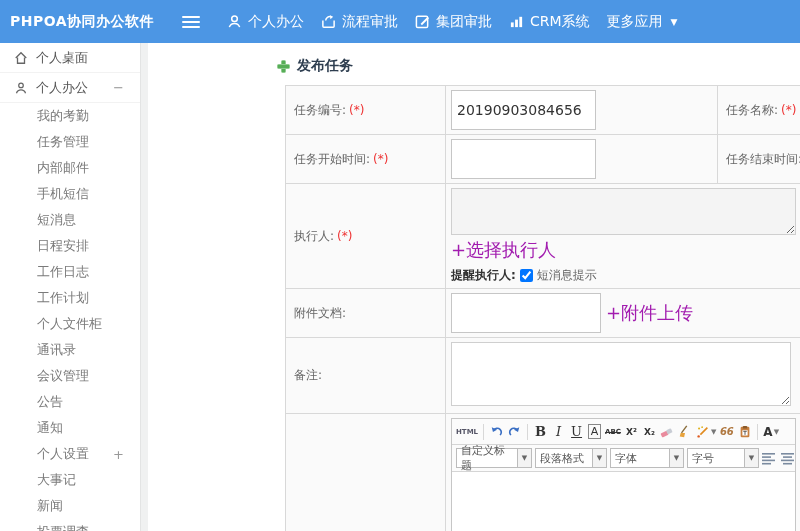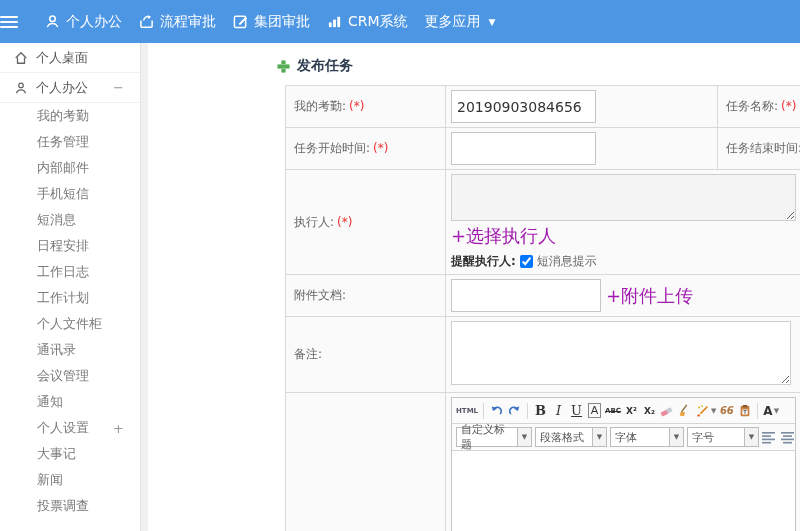--- a/index.html
+++ b/index.html
@@ -82,6 +82,7 @@
 <body>
 
 <div class="header">
+  <div class="logo">PHPOA协同办公软件</div>
   <div class="topnav">
     <span class="ham">
         <i></i>

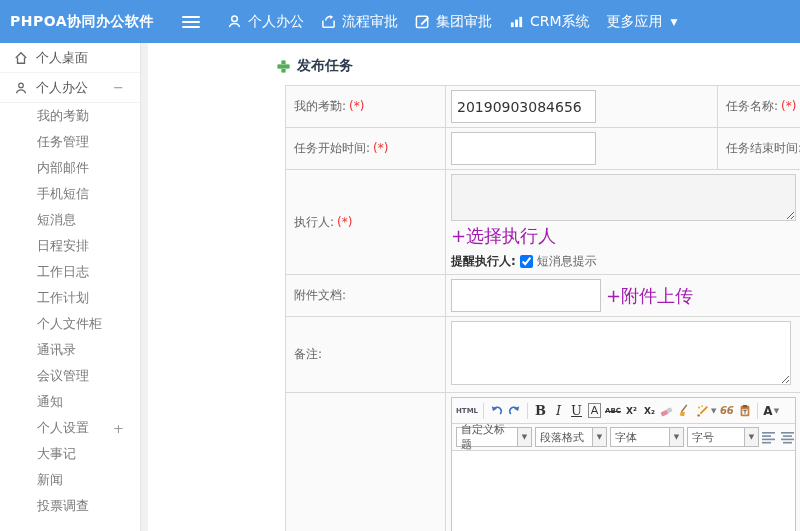--- a/index.html
+++ b/index.html
@@ -222,7 +222,7 @@
 
         <tbody>
             <tr style="height:35px">
-          <td class="lbl"><span>我的考勤:</span><span class="req">(*)</span></td>
+          <td class="lbl"><span>任务编号:</span><span class="req">(*)</span></td>
           <td class="fld"><input class="txt" type="text" value="20190903084656" style=""></td>
           <td class="lbl"><span>任务名称:</span><span class="req">(*)</span></td>
 

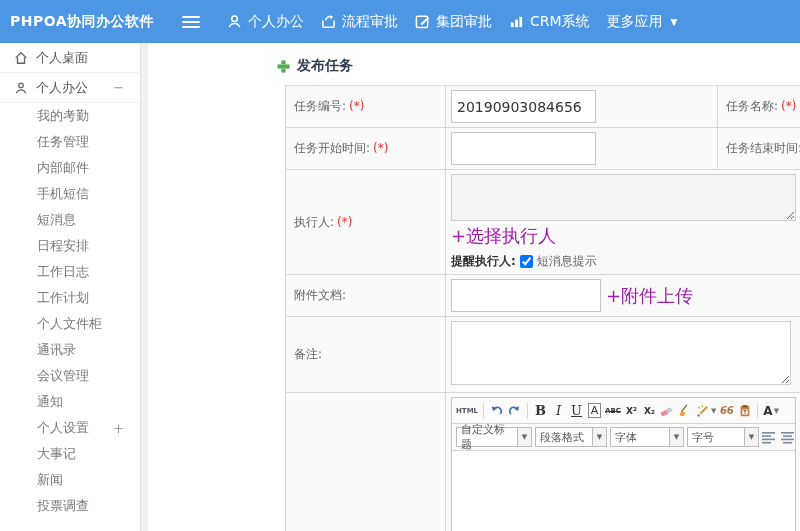--- a/index.html
+++ b/index.html
@@ -40,7 +40,7 @@
   td.lbl { padding-left: 8px; font-size: 12px; color: #666; }
   td.fld { padding: 4px 0 4px 5px; vertical-align: middle; }
   .req { color: #ee3333; margin-left: 3px; font-size: 12px; }
-  input.txt { height: 33px; width: 145px; border: 1px solid #c6c6c6; background: #fff; padding: 0 5px;
+  input.txt { height: 40px; width: 145px; border: 1px solid #c6c6c6; background: #fff; padding: 0 5px;
               font-size: 14px; color: #333; font-family: inherit; }
   textarea.gray { width: 345px; height: 47px; background: #f4f4f4; border: 1px solid #cfcfcf; resize: both; }
   textarea.white { width: 340px; height: 64px; background: #fff; border: 1px solid #cfcfcf; resize: both; }

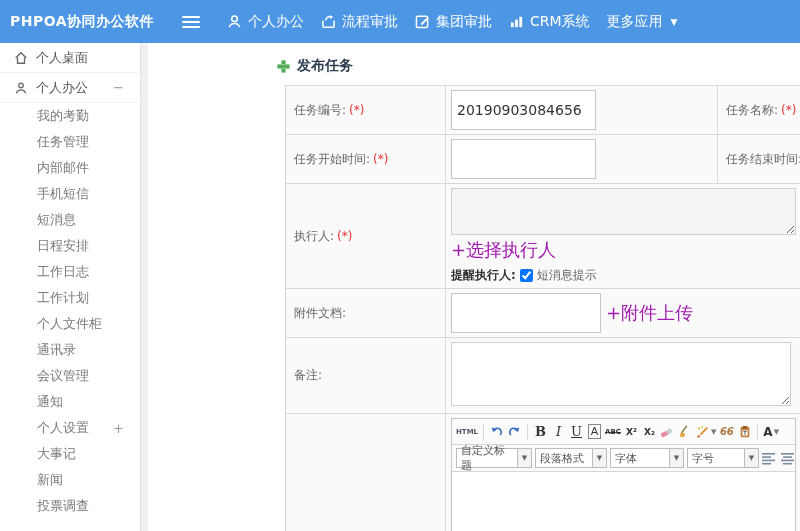--- a/index.html
+++ b/index.html
@@ -184,6 +184,9 @@
         <span>会议管理</span>
       </div>
     <div class="side-sub">
+        <span>公告</span>
+      </div>
+    <div class="side-sub">
         <span>通知</span>
       </div>
     <div class="side-sub">

